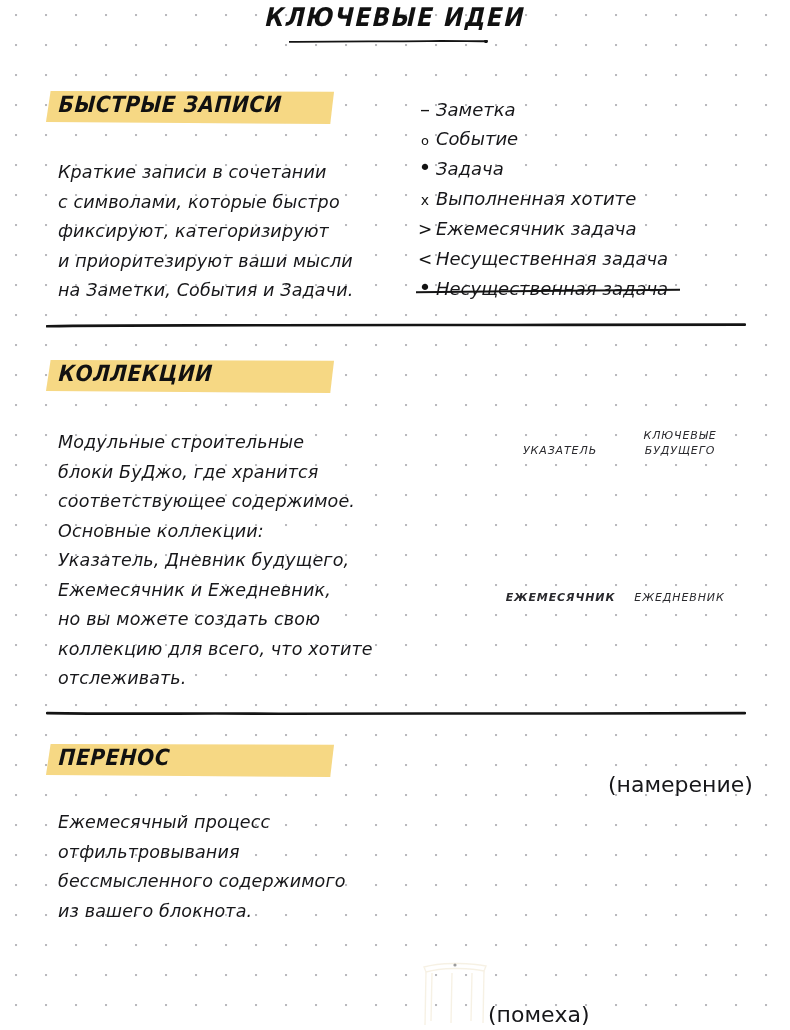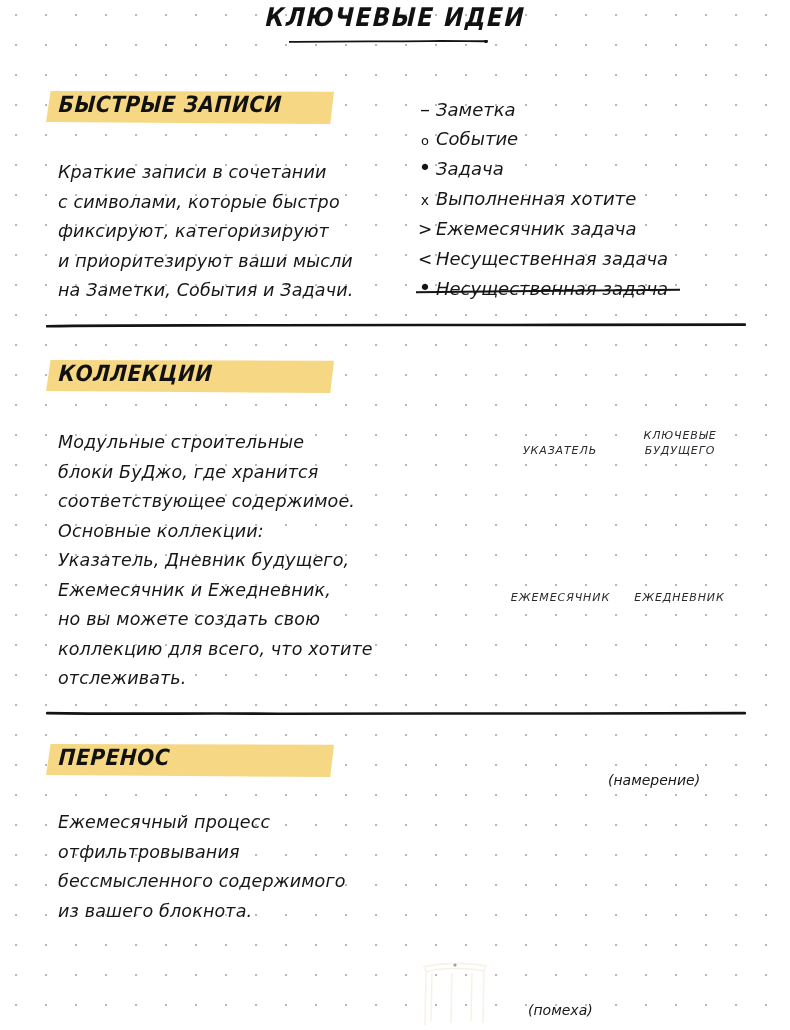--- a/index.html
+++ b/index.html
@@ -252,7 +252,7 @@
   <div class="sketch-label" style="left:505px; top:443px; width:110px;">УКАЗАТЕЛЬ</div>
   <div class="sketch-label" style="left:625px; top:428px; width:110px;">КЛЮЧЕВЫЕ
 БУДУЩЕГО</div>
-  <div class="sketch-label" style="left:503px; top:590px; width:115px;">ЕЖЕМЕСЯЧНИК</div>
+  <div class="sketch-label" style="left:503px; top:590px; width:115px;font-weight:bold;">ЕЖЕМЕСЯЧНИК</div>
   <div class="sketch-label" style="left:622px; top:590px; width:115px;">ЕЖЕДНЕВНИК</div>
 
   <svg class="divider" style="top:710px;" viewBox="0 0 700 6" preserveAspectRatio="none">

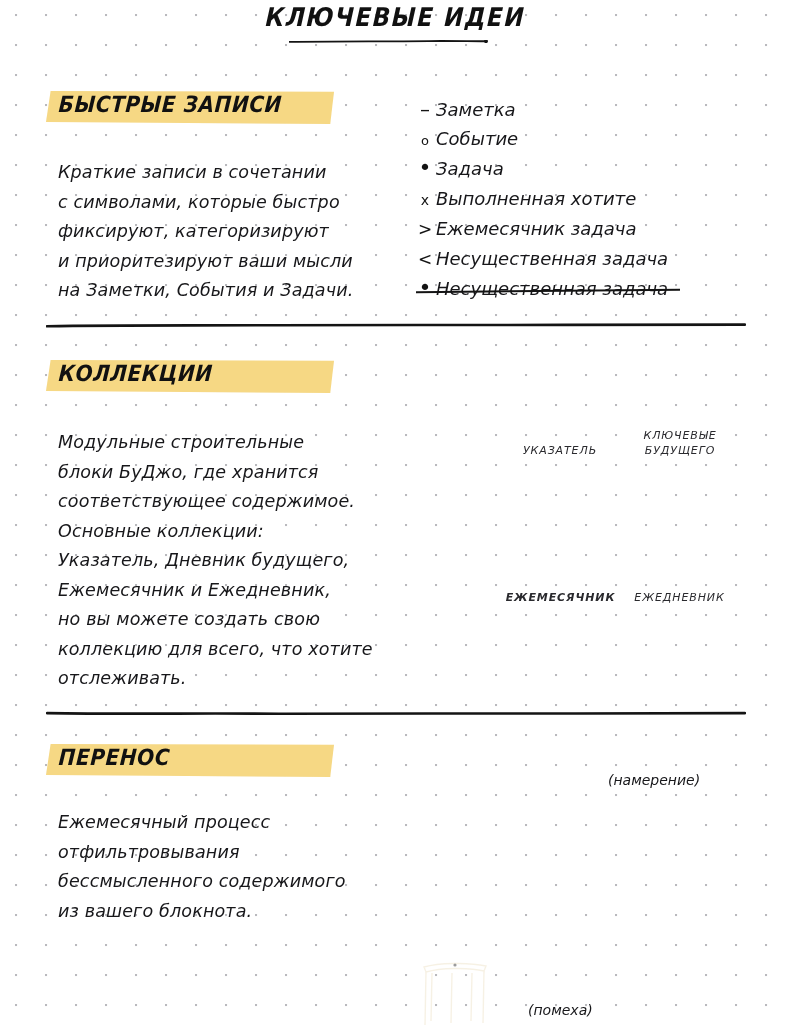--- a/index.html
+++ b/index.html
@@ -147,8 +147,7 @@
   .paren-label {
     position: absolute;
     font-family: "DejaVu Sans", sans-serif;
-    font-style: italic;
-    font-size: 14px;
+    font-size: 22px;
     color: #17171a;
     white-space: nowrap;
   }

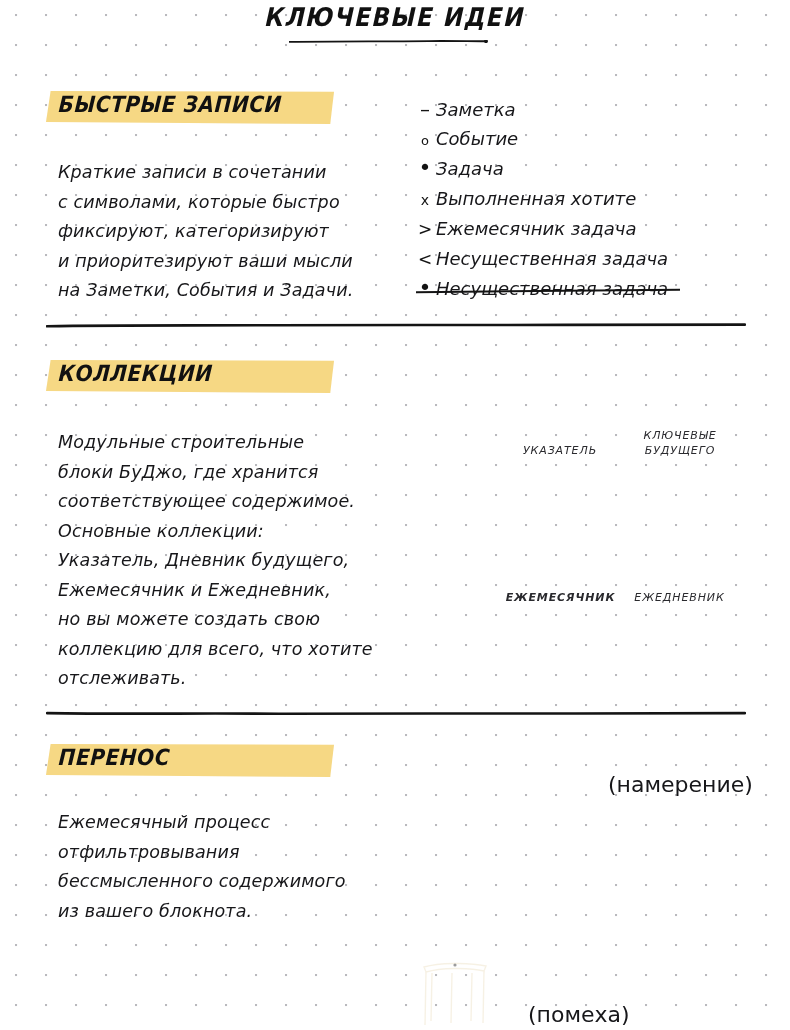--- a/index.html
+++ b/index.html
@@ -280,7 +280,7 @@
     <circle cx="37" cy="10" r="1.6" fill="#3a3a3a"></circle>
   </svg>
 
-  <div class="paren-label" style="left:488px; top:1002px;margin-left:40px;">(помеха)</div>
+  <div class="paren-label" style="left:488px; top:1002px;">(помеха)</div>
 
 </div>
 

